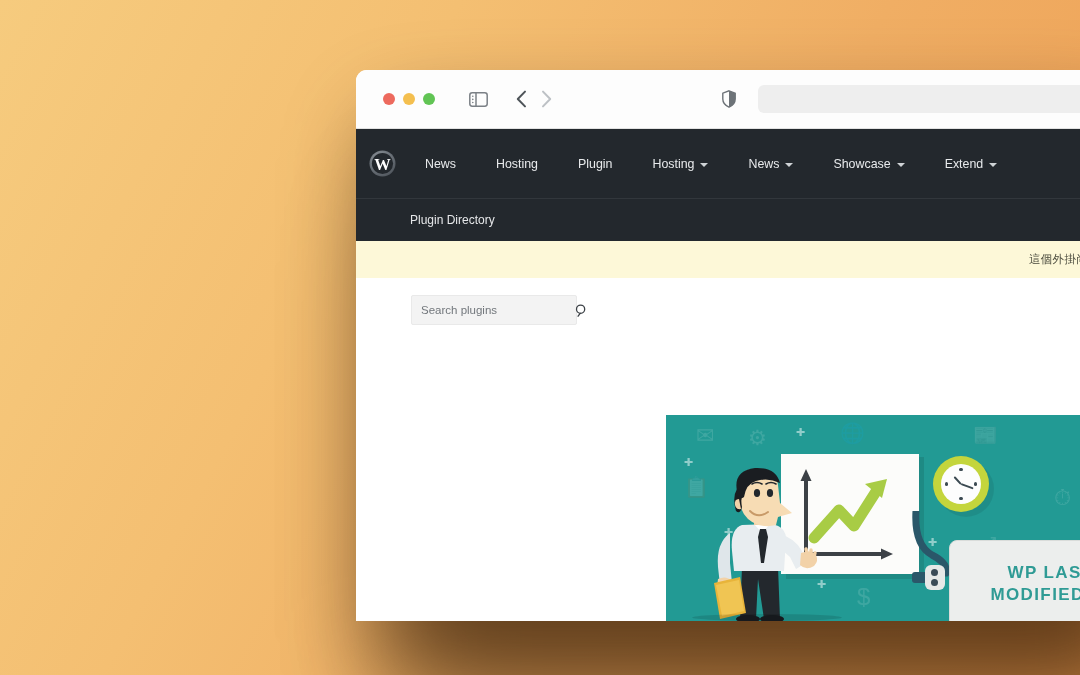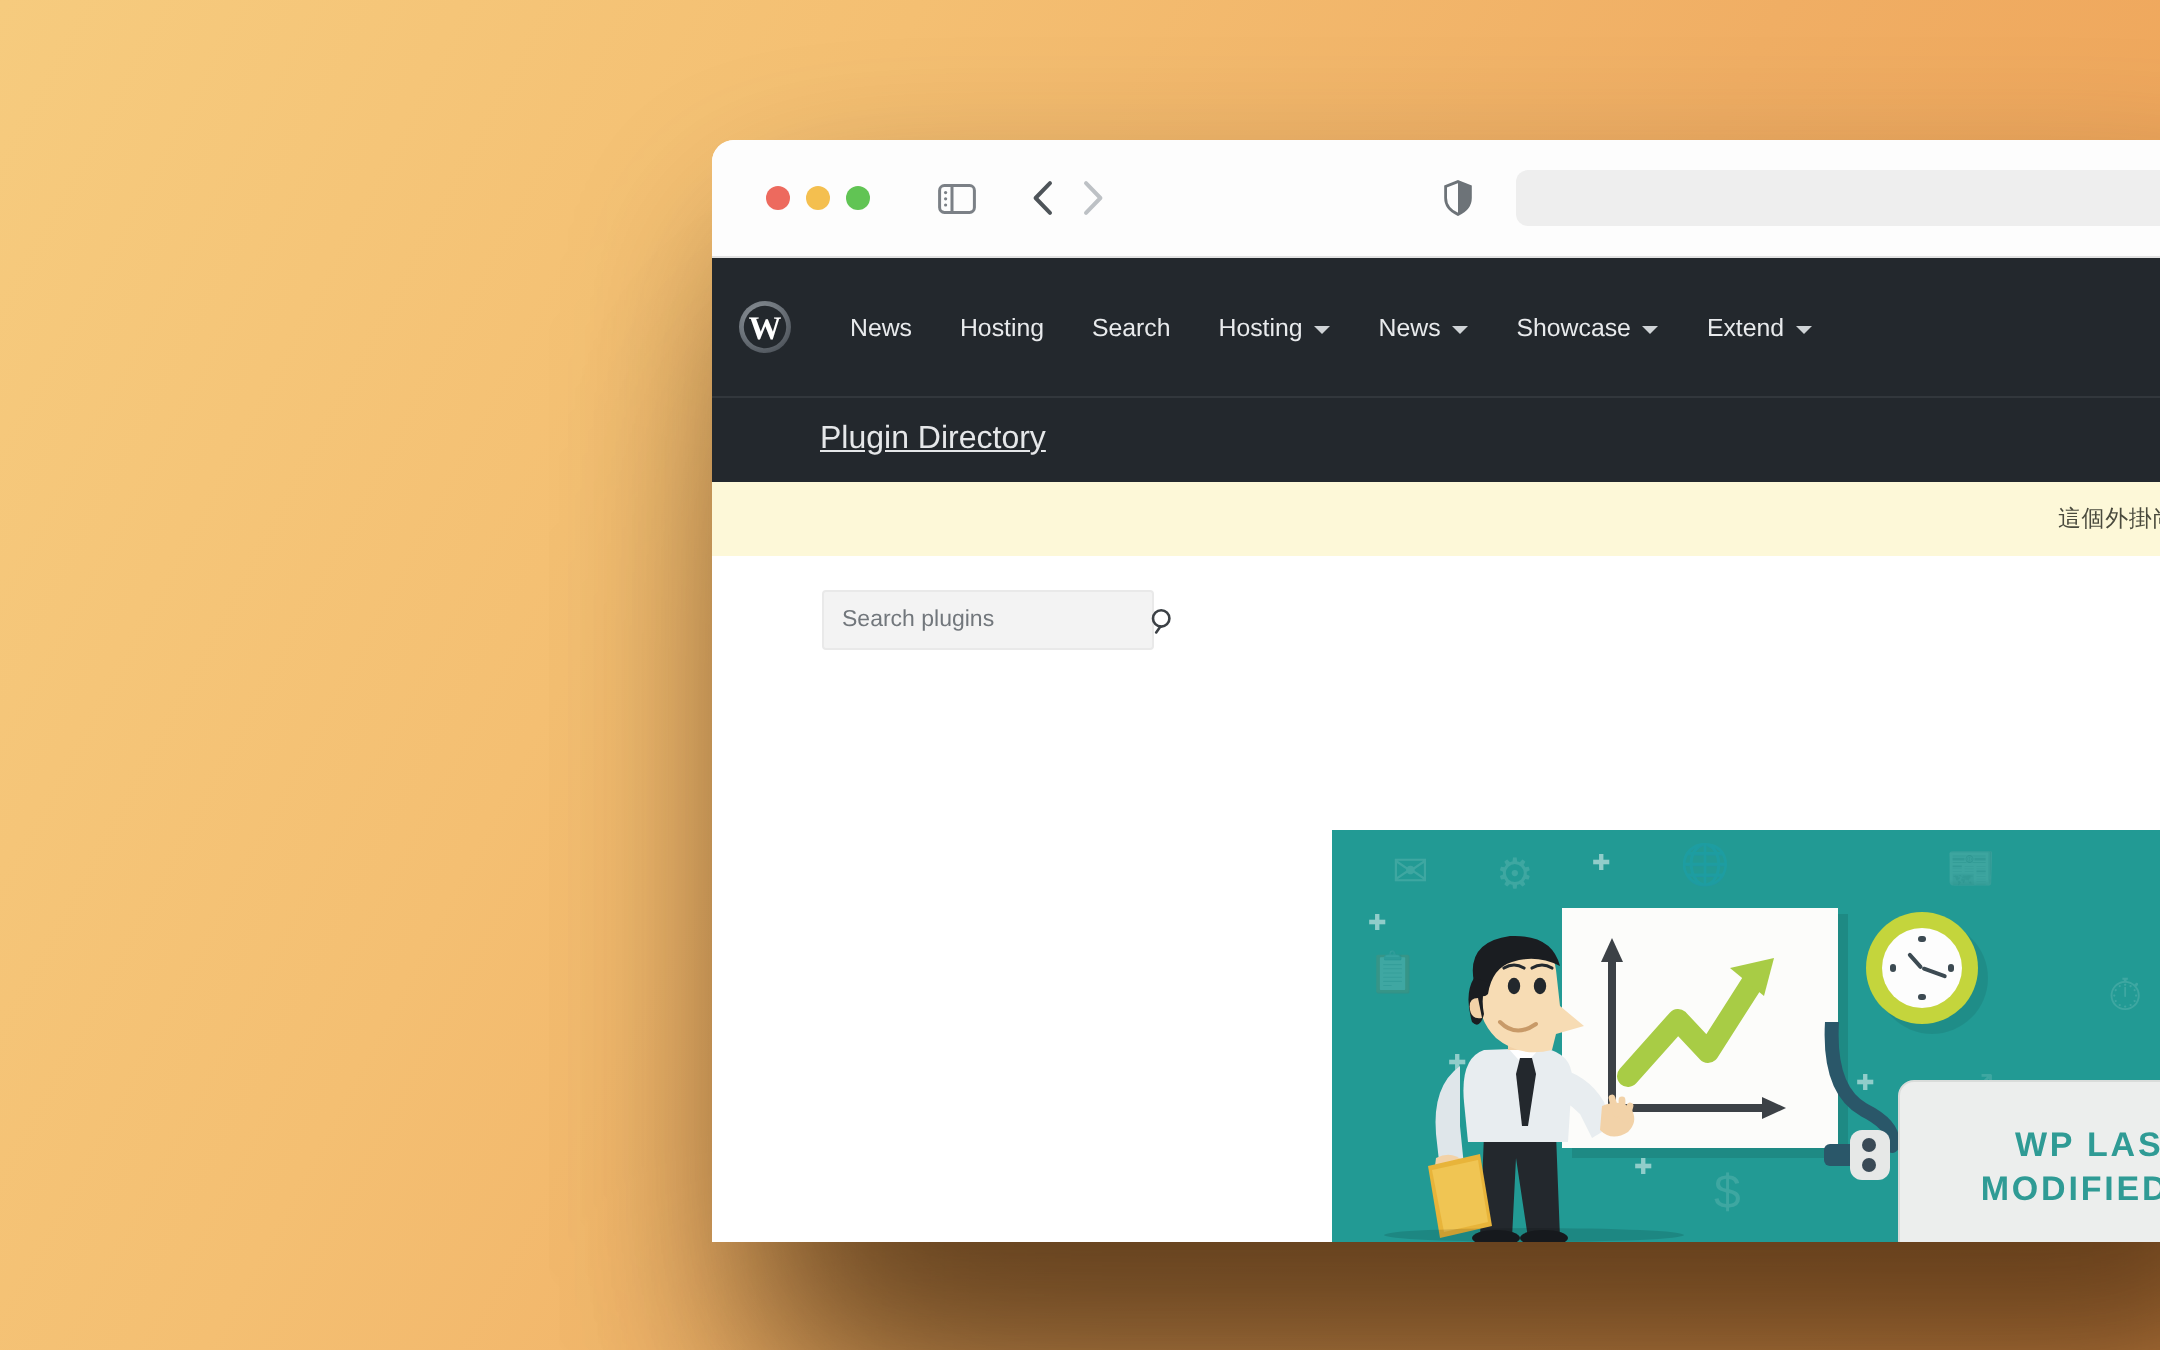--- a/index.html
+++ b/index.html
@@ -88,7 +88,7 @@
     padding-left: 13px;
   }
   .wp-logo { width: 27px; height: 27px; margin-right: 17px; }
-  .wp-menu { display: flex; align-items: center; gap: 0; }
+  .wp-menu { display: flex; align-items: center; gap: 16px; }
   .wp-menu-item {
     color: #e8eaec;
     font-size: 12.4px;

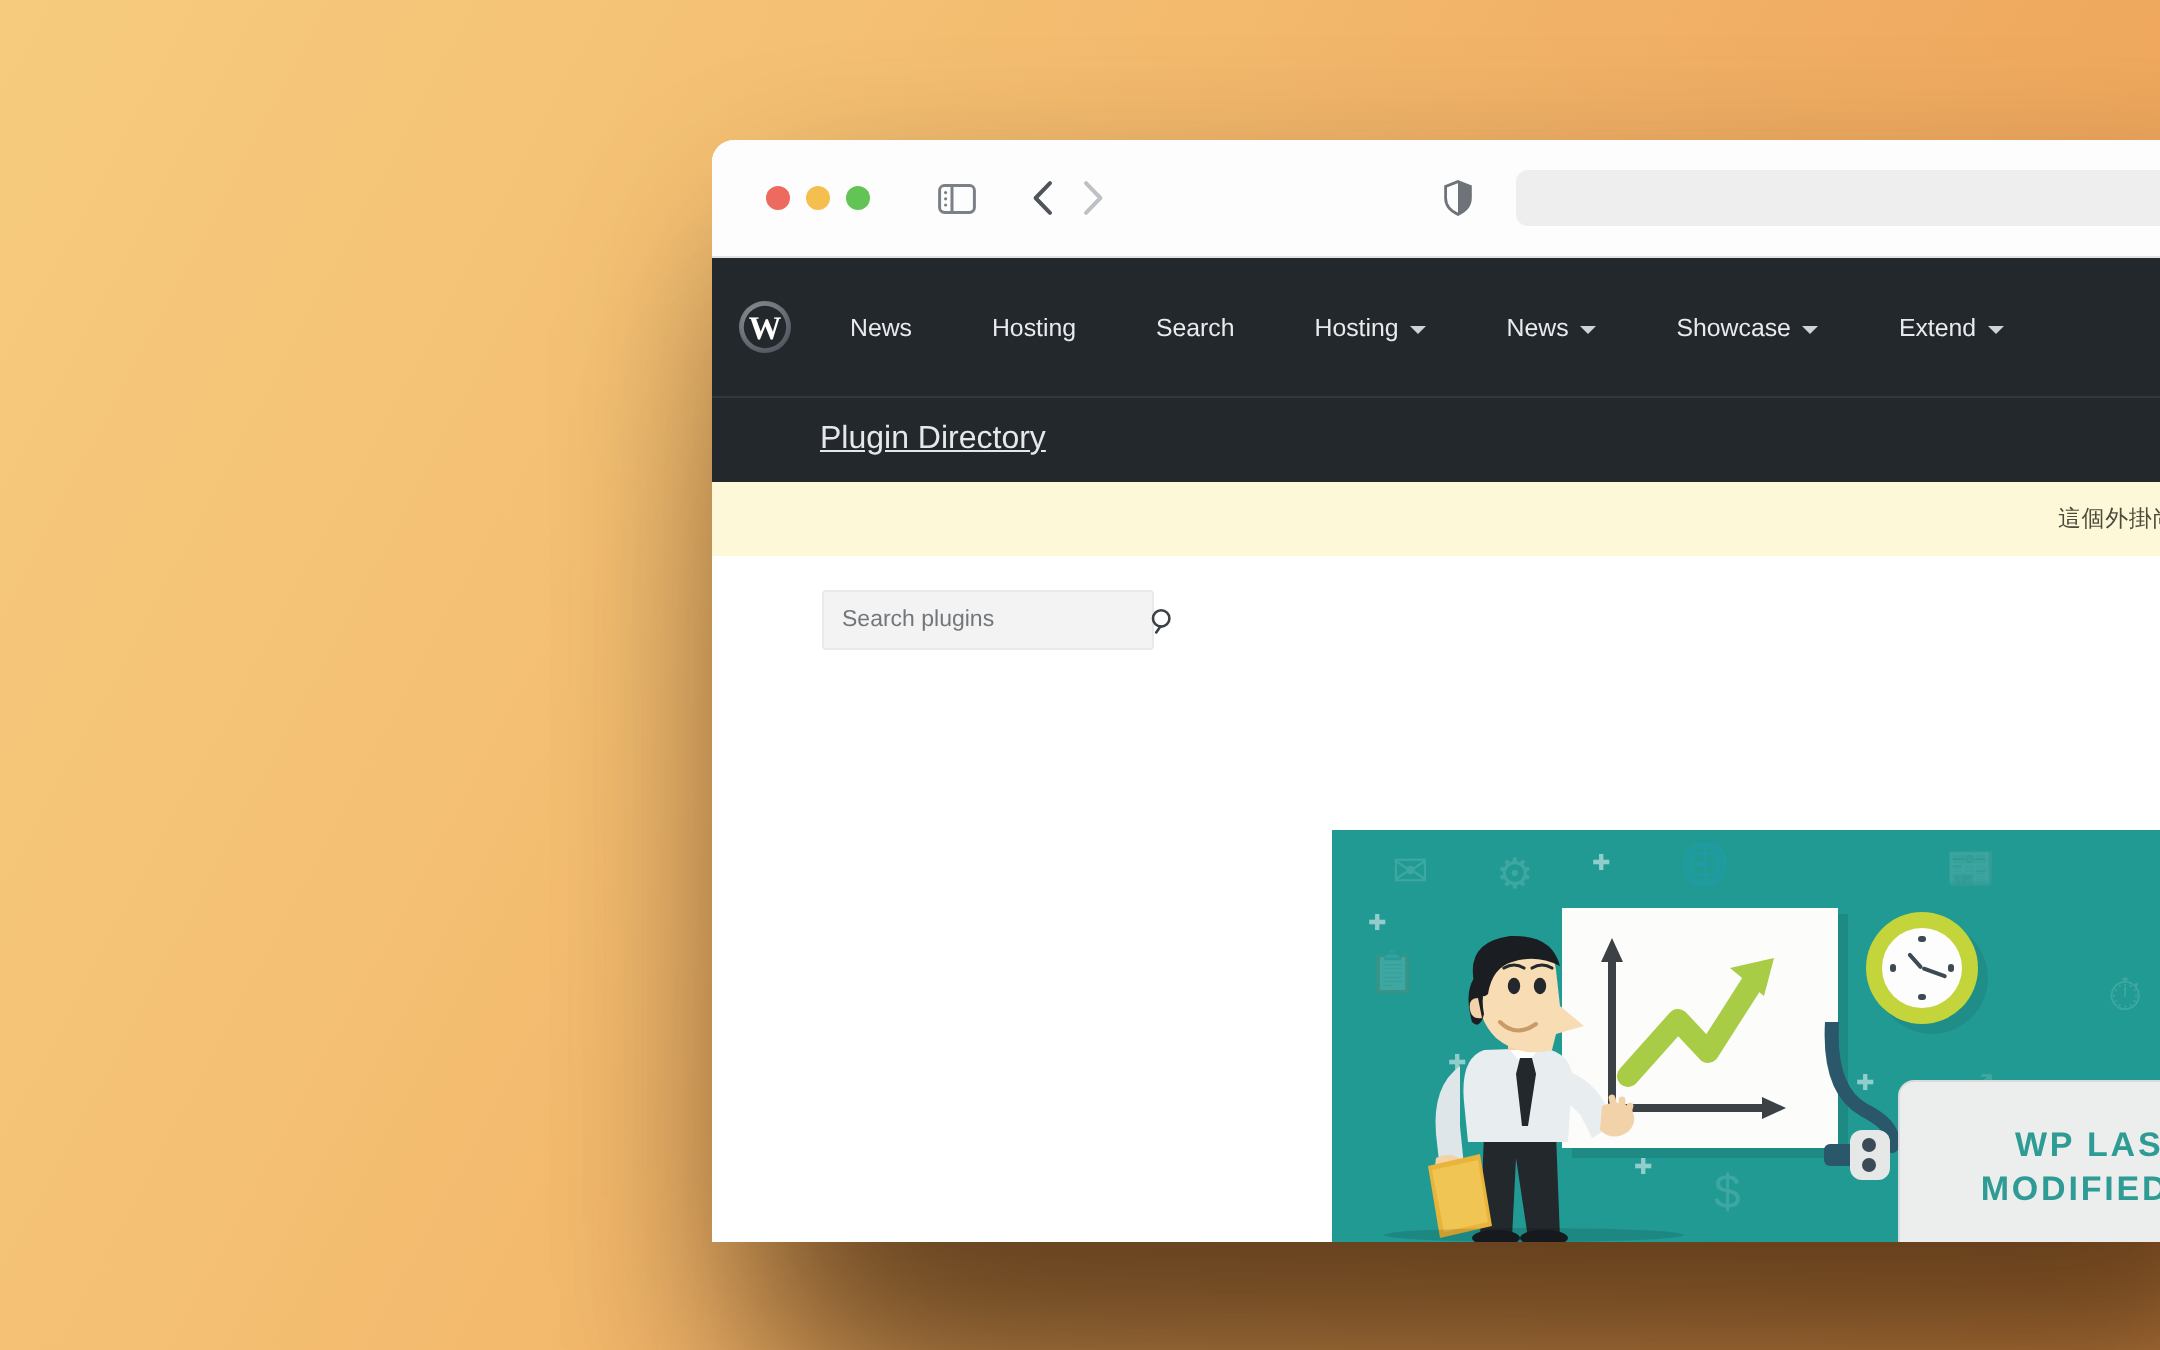--- a/index.html
+++ b/index.html
@@ -345,7 +345,7 @@
           <span>Hosting</span>
         </div>
         <div class="wp-menu-item">
-          <span>Search</span>
+          <span>Plugin</span>
         </div>
         <div class="wp-menu-item">
           <span>Hosting</span>

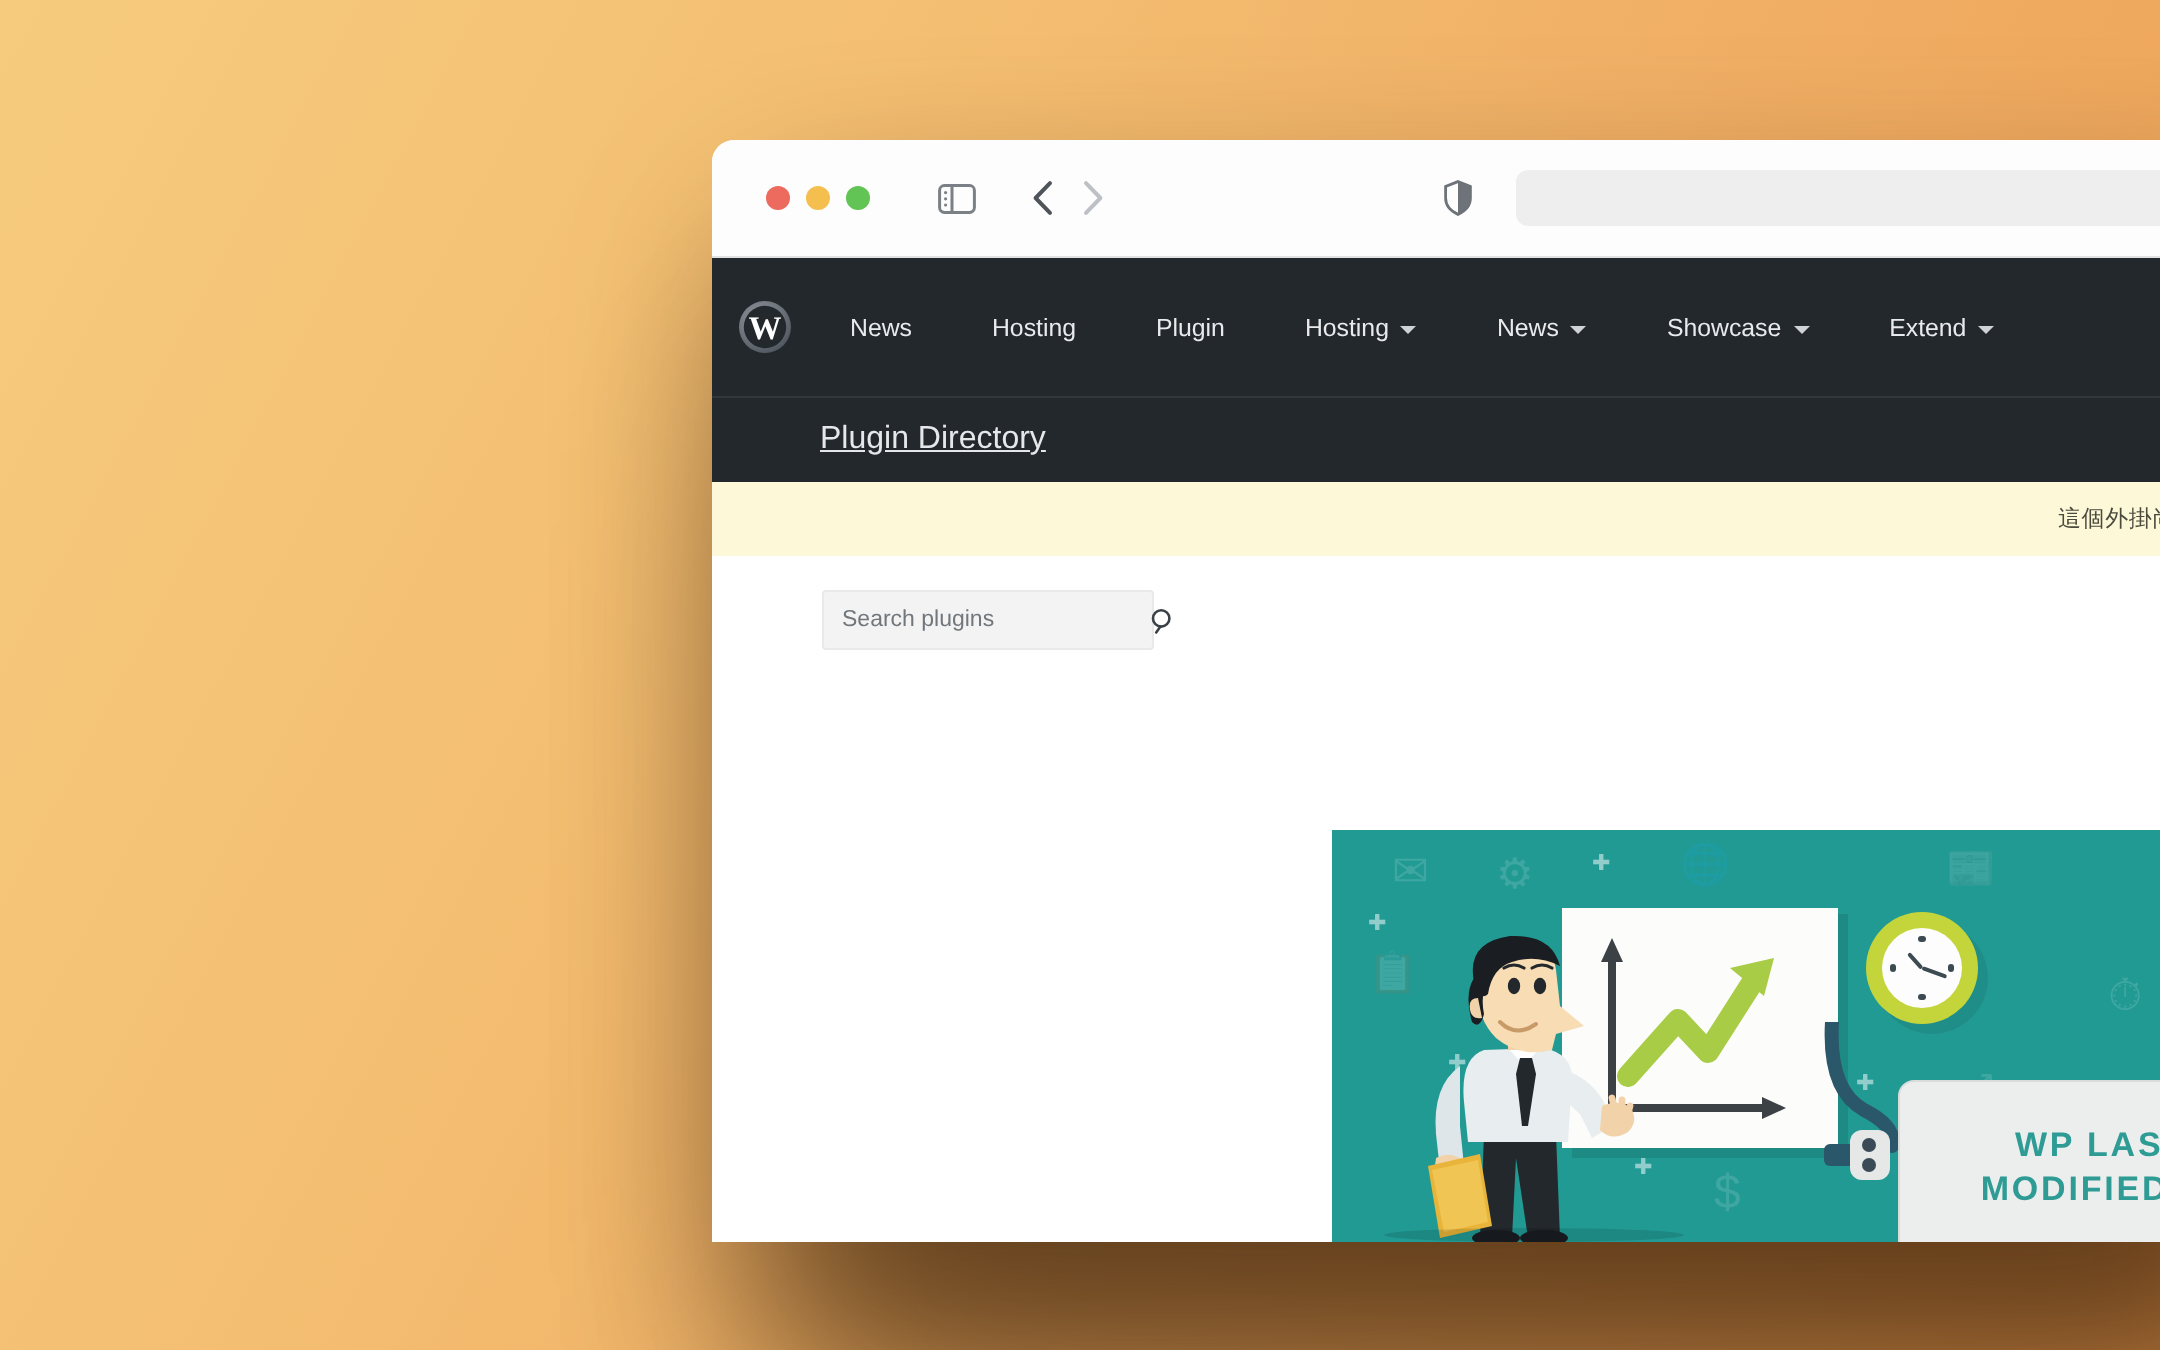--- a/index.html
+++ b/index.html
@@ -115,7 +115,7 @@
     padding-left: 54px;
     border-top: 1px solid #32373c;
   }
-  .wp-subnav-item { color: #e5e7e9; font-size: 16px; text-decoration: underline; }
+  .wp-subnav-item { color: #e5e7e9; font-size: 12px; }
 
   
   .notice {

